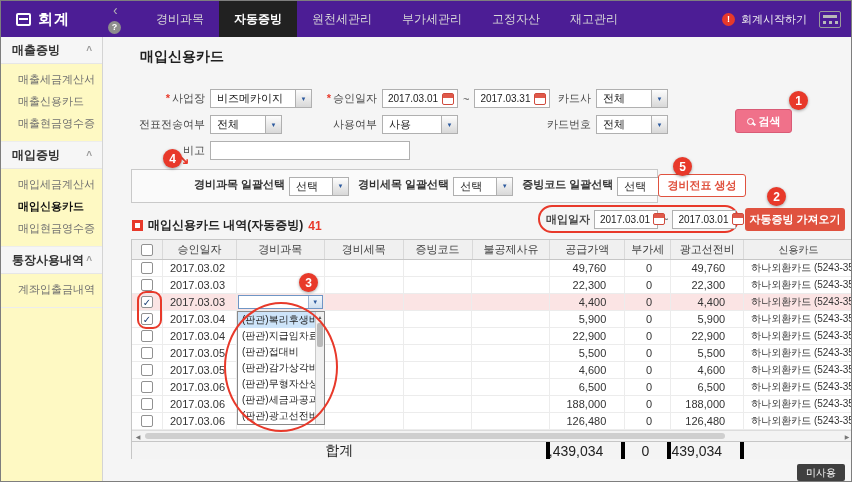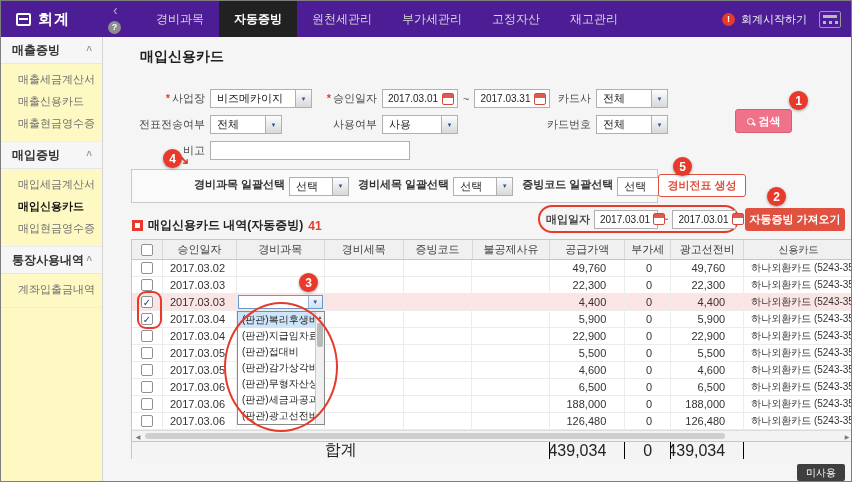--- a/index.html
+++ b/index.html
@@ -77,7 +77,7 @@
 .sb-arrow{position:absolute;top:0;width:12px;height:10px;display:flex;align-items:center;justify-content:center;font-size:6px;color:#777;cursor:pointer}
 .sb-thumb{position:absolute;left:13px;top:2px;width:580px;height:6px;background:#cfcfcf;border-radius:4px;cursor:pointer}
 .t-total{display:flex;height:17px;background:#f4f4f4}
-.t-total .t-cell{display:flex;align-items:center;border-right:1px solid #000000;font-size:16px;color:#222;overflow:hidden;white-space:nowrap}
+.t-total .t-cell{display:flex;align-items:center;border-right:4px solid #000000;font-size:14px;color:#222;overflow:hidden;white-space:nowrap}
 .tc-merge{width:419px;justify-content:center}
 
 

